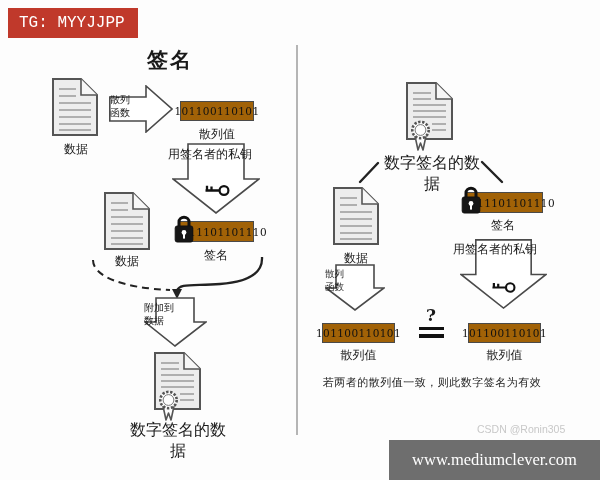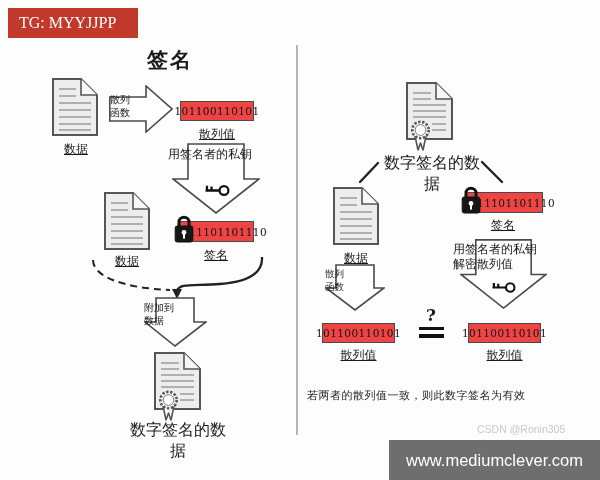--- a/index.html
+++ b/index.html
@@ -23,7 +23,7 @@
   .divider{background:#b5b5b5;}
   .banner-top{
     background:#c0392b;color:#ffffff;
-    font-family:Liberation Serif, serif;
+    font-family:Liberation Mono, monospace;
     font-size:16px;line-height:30px;padding-left:11px;box-sizing:border-box;
   }
   .banner-bottom{

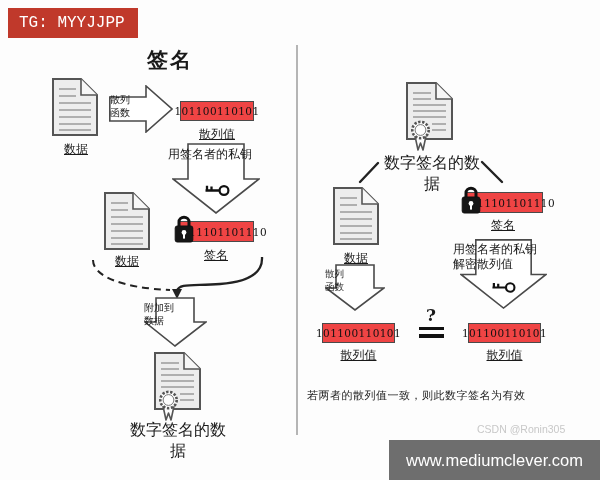--- a/index.html
+++ b/index.html
@@ -12,7 +12,7 @@
   .lbl{font-size:12px;text-align:center;color:#1a1a1a;text-decoration:underline;}
   .lbl-sm{font-size:16px;text-align:center;color:#1a1a1a;}
   .bin-box{
-    background:#ef4444;border:1.6px solid #4a4a4a;box-sizing:border-box;
+    background:#a16207;border:1.6px solid #4a4a4a;box-sizing:border-box;
     display:flex;align-items:center;justify-content:center;
     font-size:10.5px;letter-spacing:0.4px;color:#111;
   }

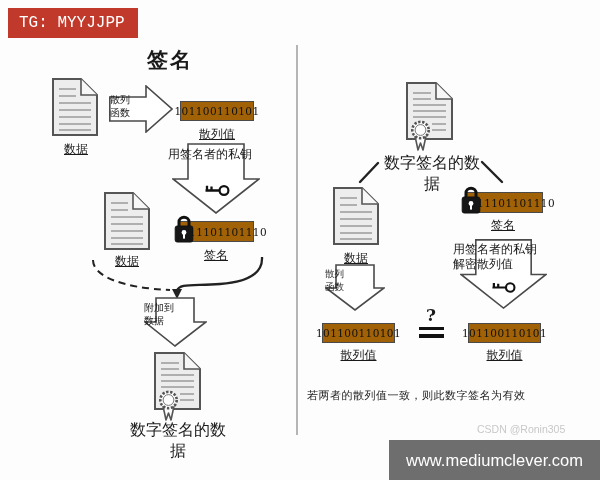--- a/index.html
+++ b/index.html
@@ -9,7 +9,7 @@
   }
   .abs{position:absolute;}
   .panel-title{font-size:21px;font-weight:bold;text-align:center;letter-spacing:2px;}
-  .lbl{font-size:12px;text-align:center;color:#1a1a1a;text-decoration:underline;}
+  .lbl{font-size:12px;text-align:center;color:#1a1a1a;}
   .lbl-sm{font-size:16px;text-align:center;color:#1a1a1a;}
   .bin-box{
     background:#a16207;border:1.6px solid #4a4a4a;box-sizing:border-box;

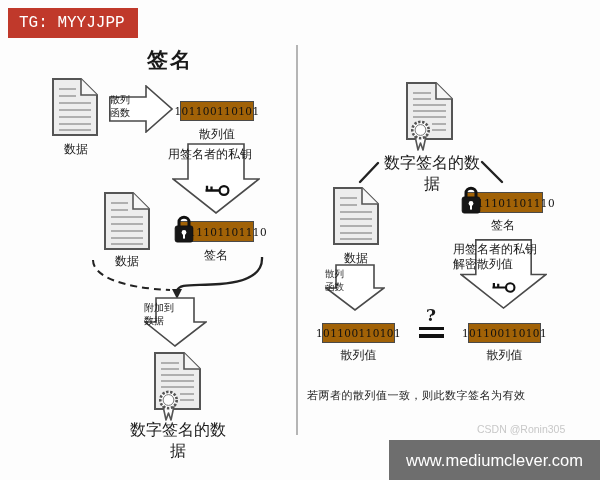--- a/index.html
+++ b/index.html
@@ -162,7 +162,6 @@
   </svg>
   <div class="abs arrow-text big" style="left:453px;top:242px;width:101px;">
     <div>用签名者的私钥</div>
-    <div>解密散列值</div>
   </div>
   <svg class="abs" style="left:491px;top:281px;" width="25" height="13" viewBox="0 0 26 13">
     <circle cx="20" cy="6.5" r="4.4" fill="none" stroke="#111" stroke-width="2.2"></circle>

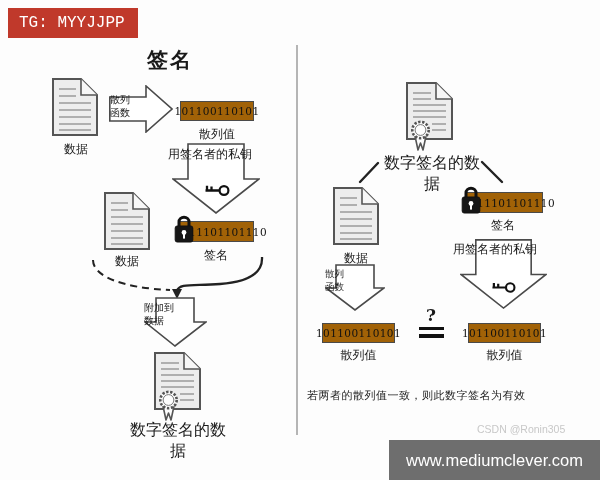--- a/index.html
+++ b/index.html
@@ -37,7 +37,7 @@
   }
   .qmark{font-size:17px;font-weight:bold;text-align:center;}
   .eq-bar{background:#111;height:3.2px;}
-  .conclusion{font-size:11px;color:#222;letter-spacing:0.5px;margin-top:13px;}
+  .conclusion{font-size:11px;text-align:center;color:#222;letter-spacing:0.5px;}
   svg{display:block;}
 </style>
 </head>

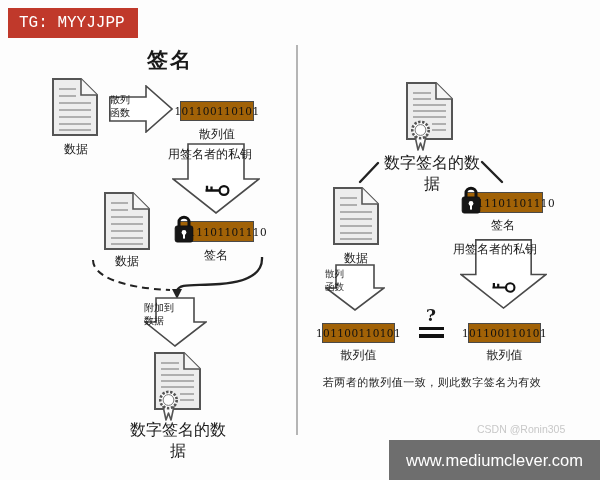--- a/index.html
+++ b/index.html
@@ -181,7 +181,7 @@
 
   <div class="abs watermark" style="left:477px;top:423px;text-align:right;">CSDN @Ronin305</div>
   <div class="abs banner-top" style="left:8px;top:8px;width:130px;height:30px;">TG: MYYJJPP</div>
-  <div class="abs banner-bottom" style="left:389px;top:440px;width:211px;height:40px;">www.mediumclever.com</div>
+  <div class="abs banner-bottom" style="left:389px;top:440px;width:211px;height:40px;font-family:Liberation Serif, serif;">www.mediumclever.com</div>
 
 </div>
 

